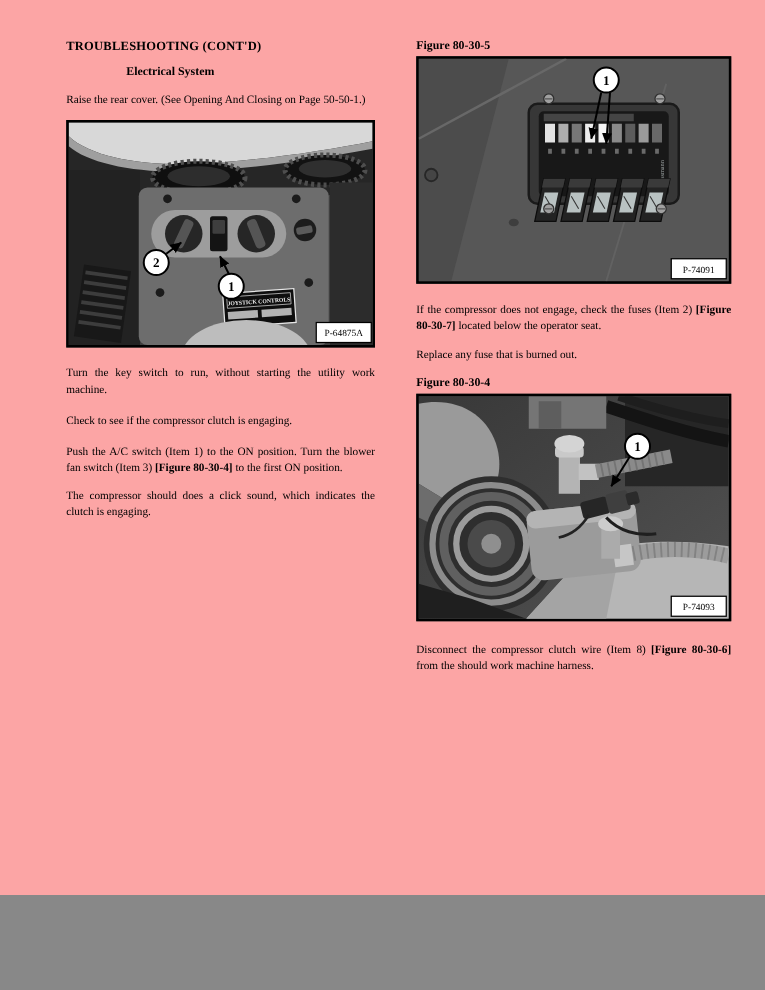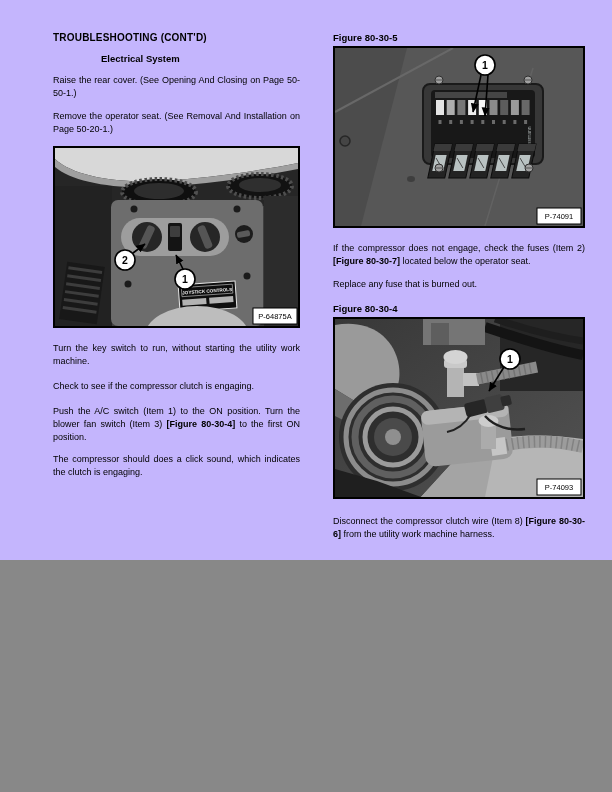--- a/index.html
+++ b/index.html
@@ -6,10 +6,10 @@
   html,body { background:#888; }
   #page {
     position: relative;
-    width: 612px; height: 560px;
-    background: #c4b5fd;
+    width: 612px; height: 716px;
+    background: #fca5a5;
     margin: 0 auto;
-    font-family: Liberation Sans, sans-serif;
+    font-family: Liberation Serif, serif;
     color: #000;
     overflow: hidden;
   }

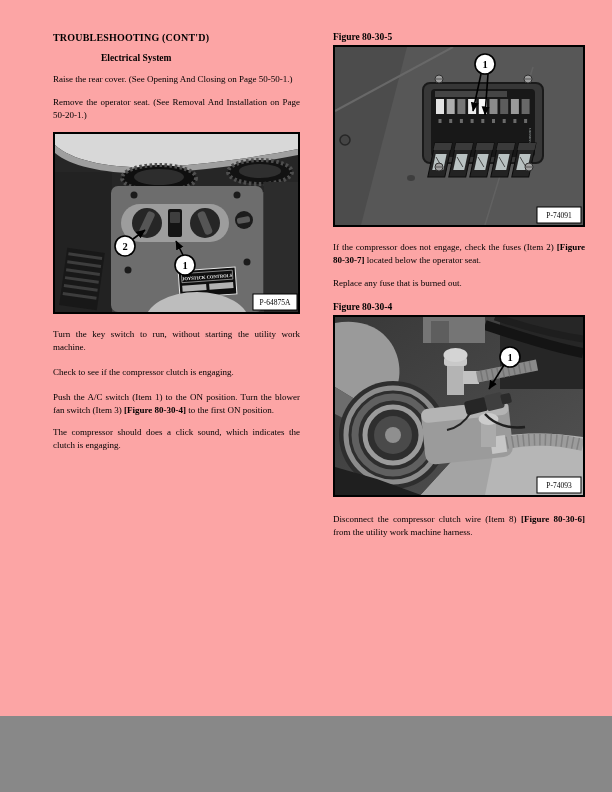--- a/index.html
+++ b/index.html
@@ -44,7 +44,6 @@
     <div class="h1 mb10">TROUBLESHOOTING (CONT'D)</div>
     <div class="h2 mb10">Electrical System</div>
     <p class="para mb10">Raise the rear cover. (See Opening And Closing on Page 50-50-1.)</p>
-    <p class="para mb10">Remove the operator seat. (See Removal And Installation on Page 50-20-1.)</p>
 
     <div class="figframe mb14" style="width:247px;height:182px;">
       <svg viewBox="0 0 243 178" width="243" height="178">

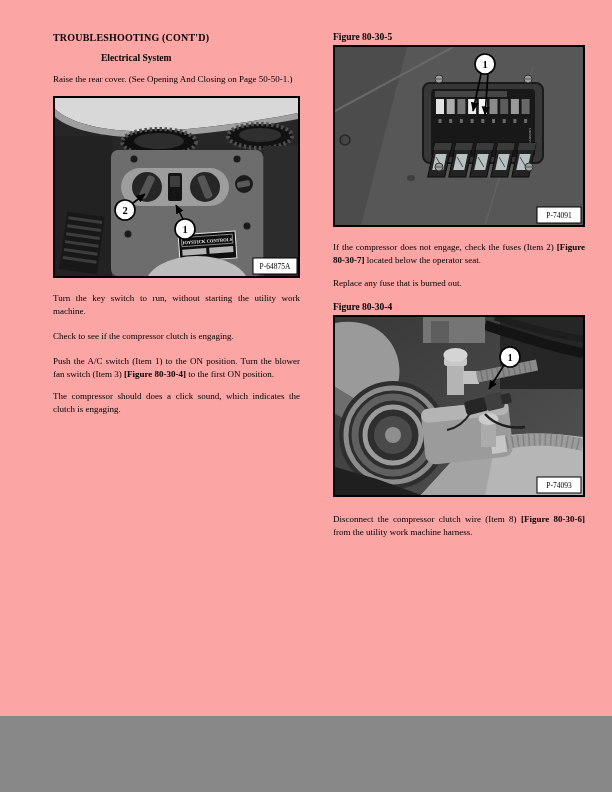--- a/index.html
+++ b/index.html
@@ -283,7 +283,7 @@
       </svg>
     </div>
 
-    <p class="para"><span>Disconnect the compressor clutch wire (Item 8) </span><b>[Figure 80-30-6]</b><span> from the utility work machine harness.</span></p>
+    <p class="para"><span>Disconnect the compressor clutch wire (Item 8) </span><b>[Figure 80-30-6]</b><span> from the should work machine harness.</span></p>
   </div>
 
   <div id="footer-page">80-30-7</div>

